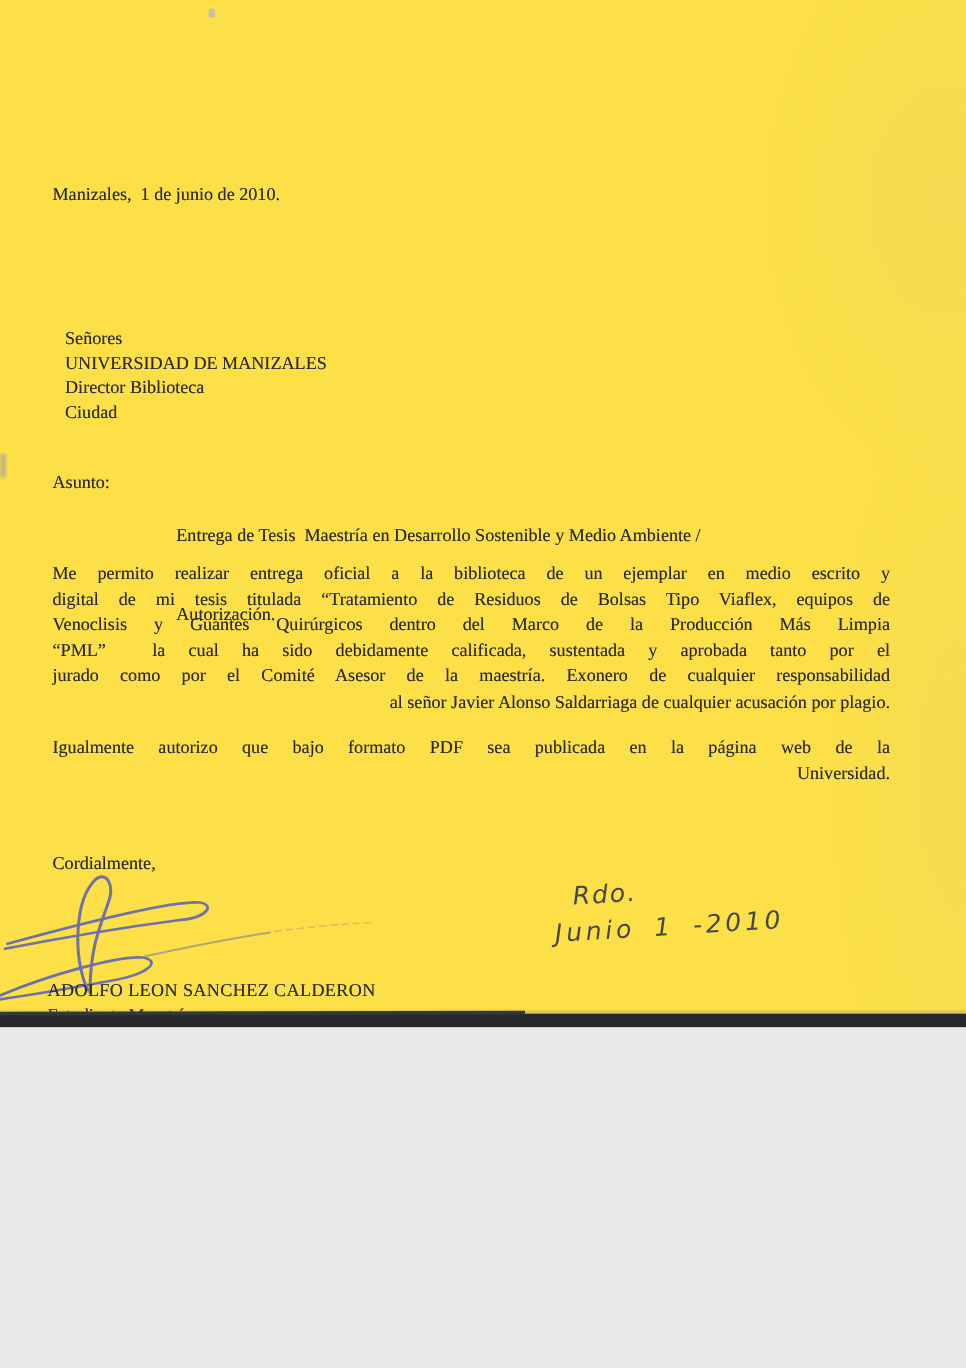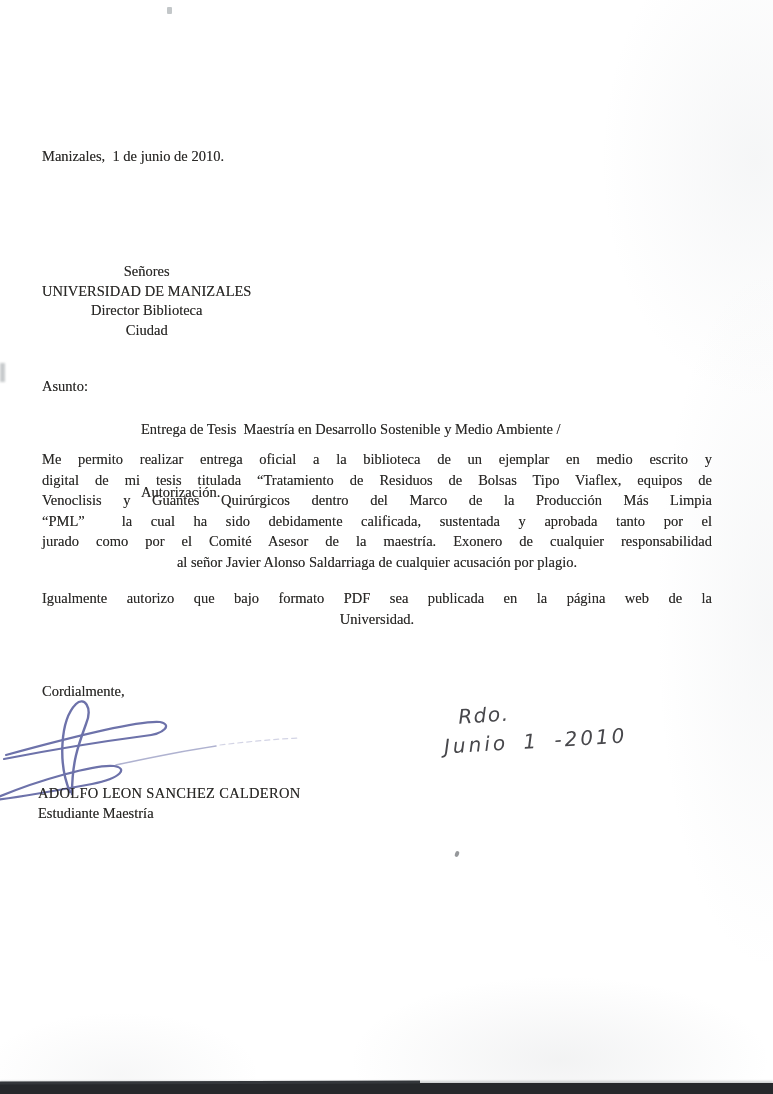--- a/index.html
+++ b/index.html
@@ -4,8 +4,8 @@
 <style>
   html,body { margin:0; padding:0; background:#e9e9e9; }
   .page {
-    position:relative; width:773px; height:1094px; margin:0 auto;
-    background:#ffffff; overflow:hidden;
+    position:relative; width:773px; height:822px; margin:0 auto;
+    background:#fde047; overflow:hidden;
     font-family:"Liberation Serif","DejaVu Serif",serif;
     color:#2b2a28;
     text-shadow:0 0 .35px rgba(43,42,40,.55);

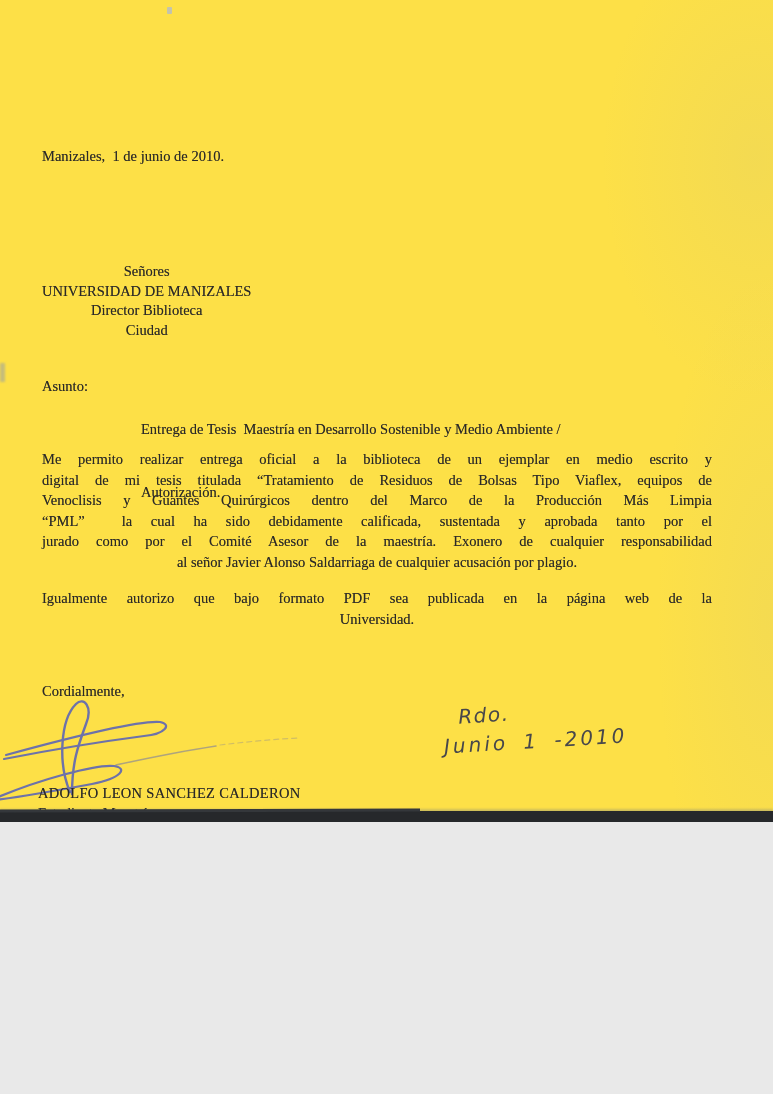--- a/index.html
+++ b/index.html
@@ -23,7 +23,7 @@
   .t { font-size:14.5px; line-height:19.5px; }
 
   .date-line { left:42px; top:147px; white-space:pre; }
-  .recipient { left:42px; top:262px;text-align:center; }
+  .recipient { left:52px; top:262px; }
 
   .subject-label { left:42px; top:377px; }
   .subject-body { left:141px; top:377px; line-height:21px; white-space:pre-wrap; }

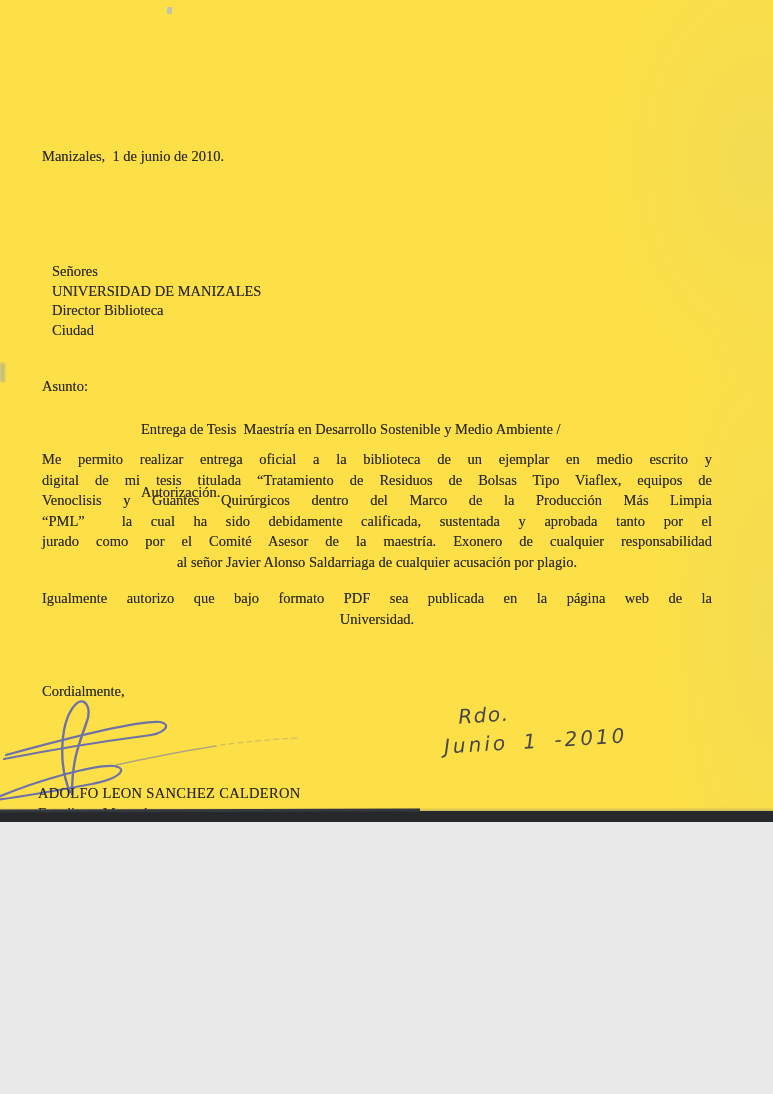--- a/index.html
+++ b/index.html
@@ -31,7 +31,7 @@
   .para { left:42px; top:449px; width:670px; font-size:14.5px; line-height:20.6px; }
   .para2 { top:588px; }
   .jline { text-align:justify; text-align-last:justify; white-space:pre-wrap; }
-  .lline { text-align:center; white-space:pre-wrap; }
+  .lline { text-align:right; white-space:pre-wrap; }
 
   .closing { left:42px; top:682px;font-family:Liberation Serif, serif; }
 

